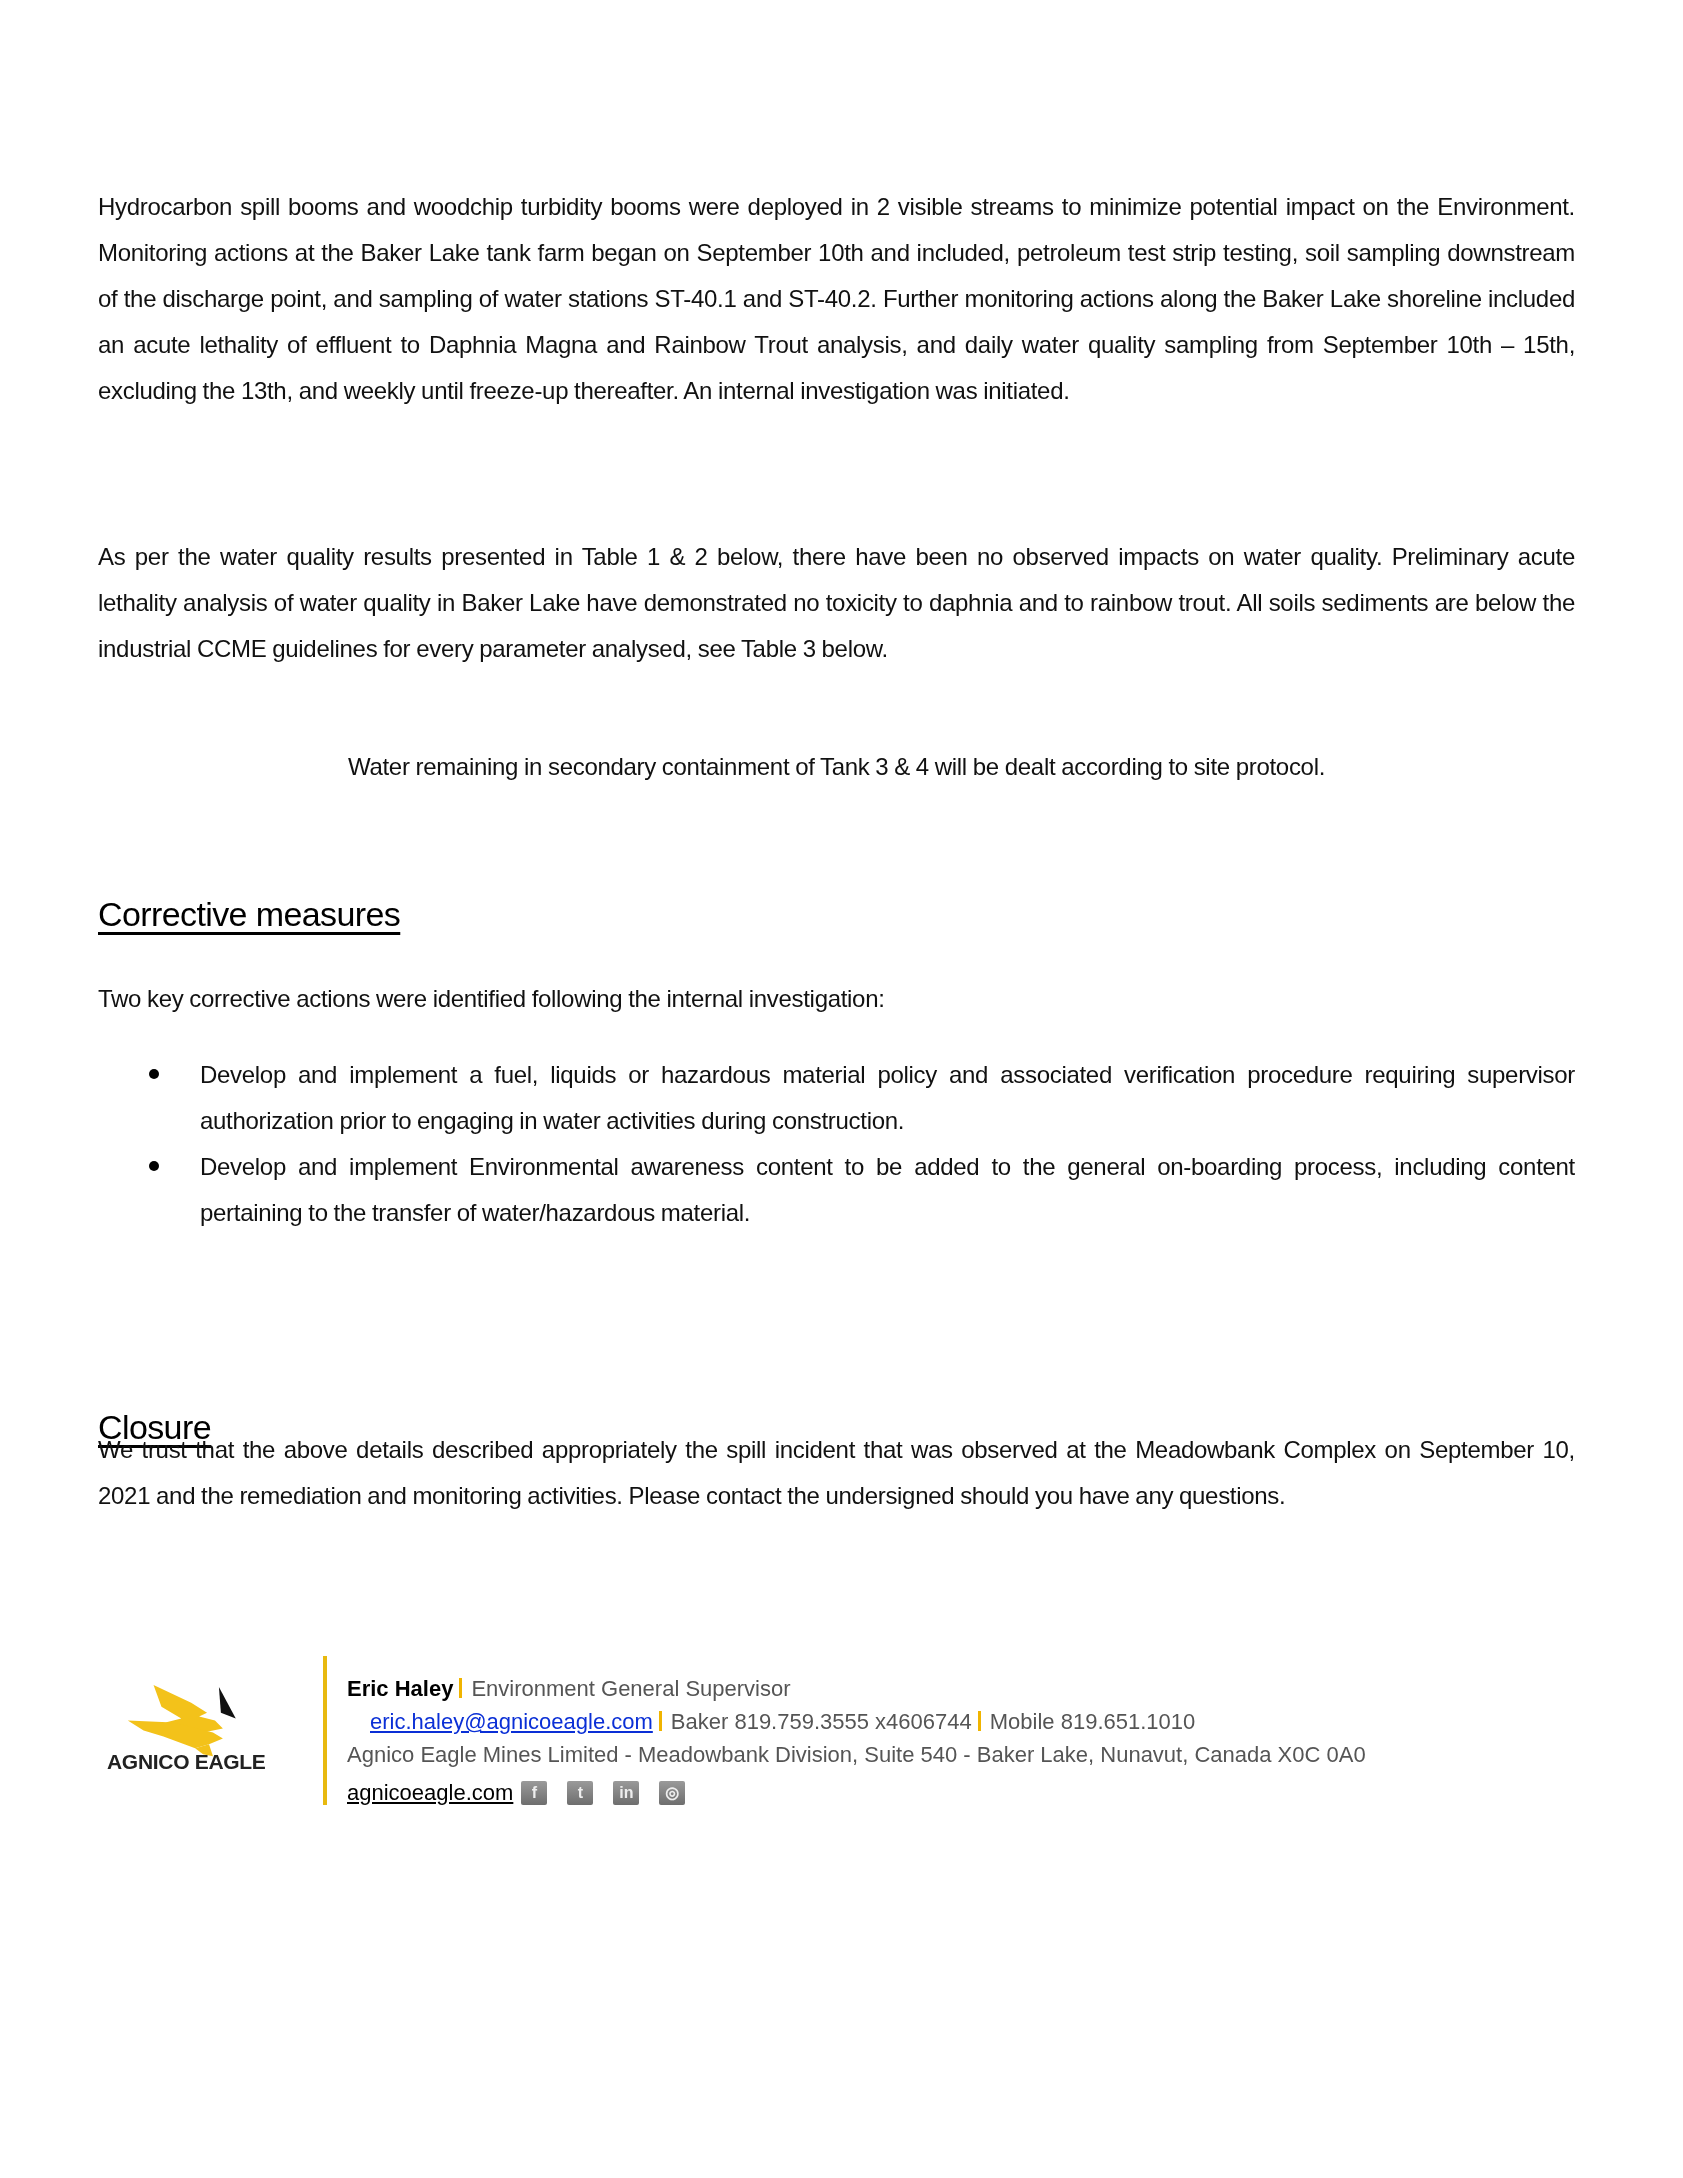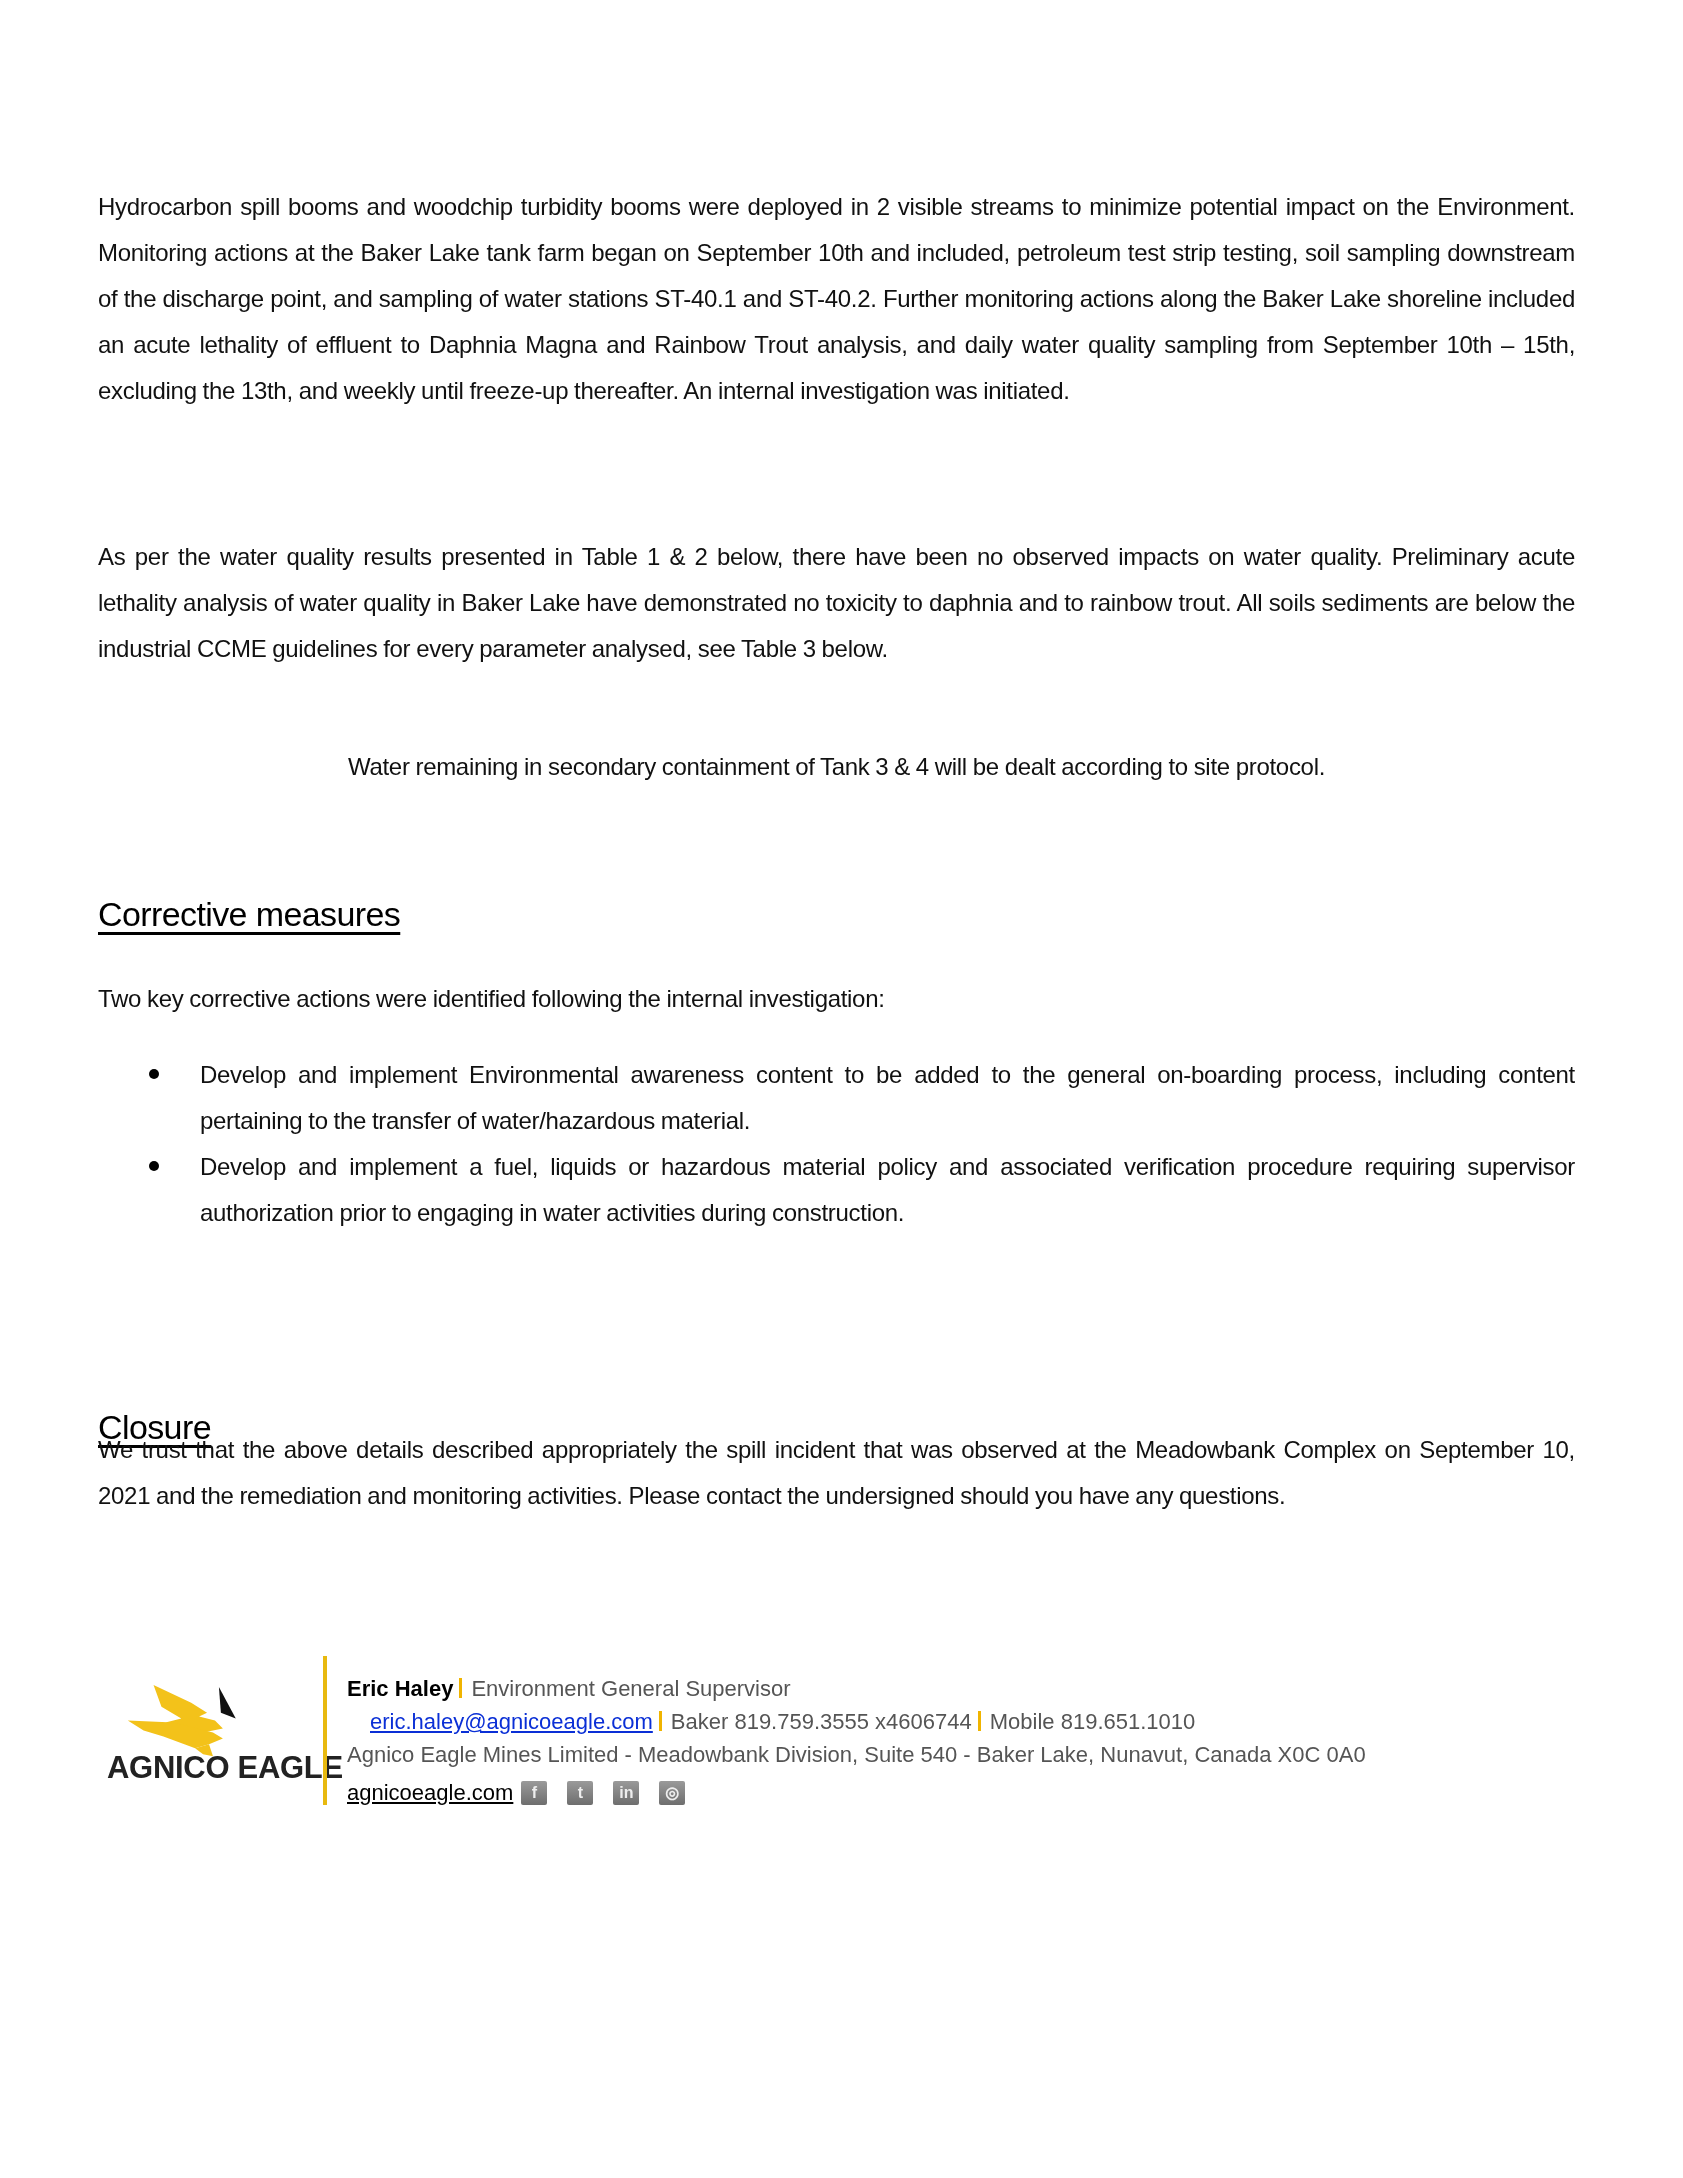--- a/index.html
+++ b/index.html
@@ -51,11 +51,11 @@
   <ul class="bullets" style="top:1052px;">
     <li>
       <span class="bullet-dot"></span>
-      <span>Develop and implement Environmental awareness content to be added to the general on-boarding process, including content pertaining to the transfer of water/hazardous material.</span>
+      <span>Develop and implement a fuel, liquids or hazardous material policy and associated verification procedure requiring supervisor authorization prior to engaging in water activities during construction.</span>
     </li>
     <li>
       <span class="bullet-dot"></span>
-      <span>Develop and implement a fuel, liquids or hazardous material policy and associated verification procedure requiring supervisor authorization prior to engaging in water activities during construction.</span>
+      <span>Develop and implement Environmental awareness content to be added to the general on-boarding process, including content pertaining to the transfer of water/hazardous material.</span>
     </li>
   </ul>
 

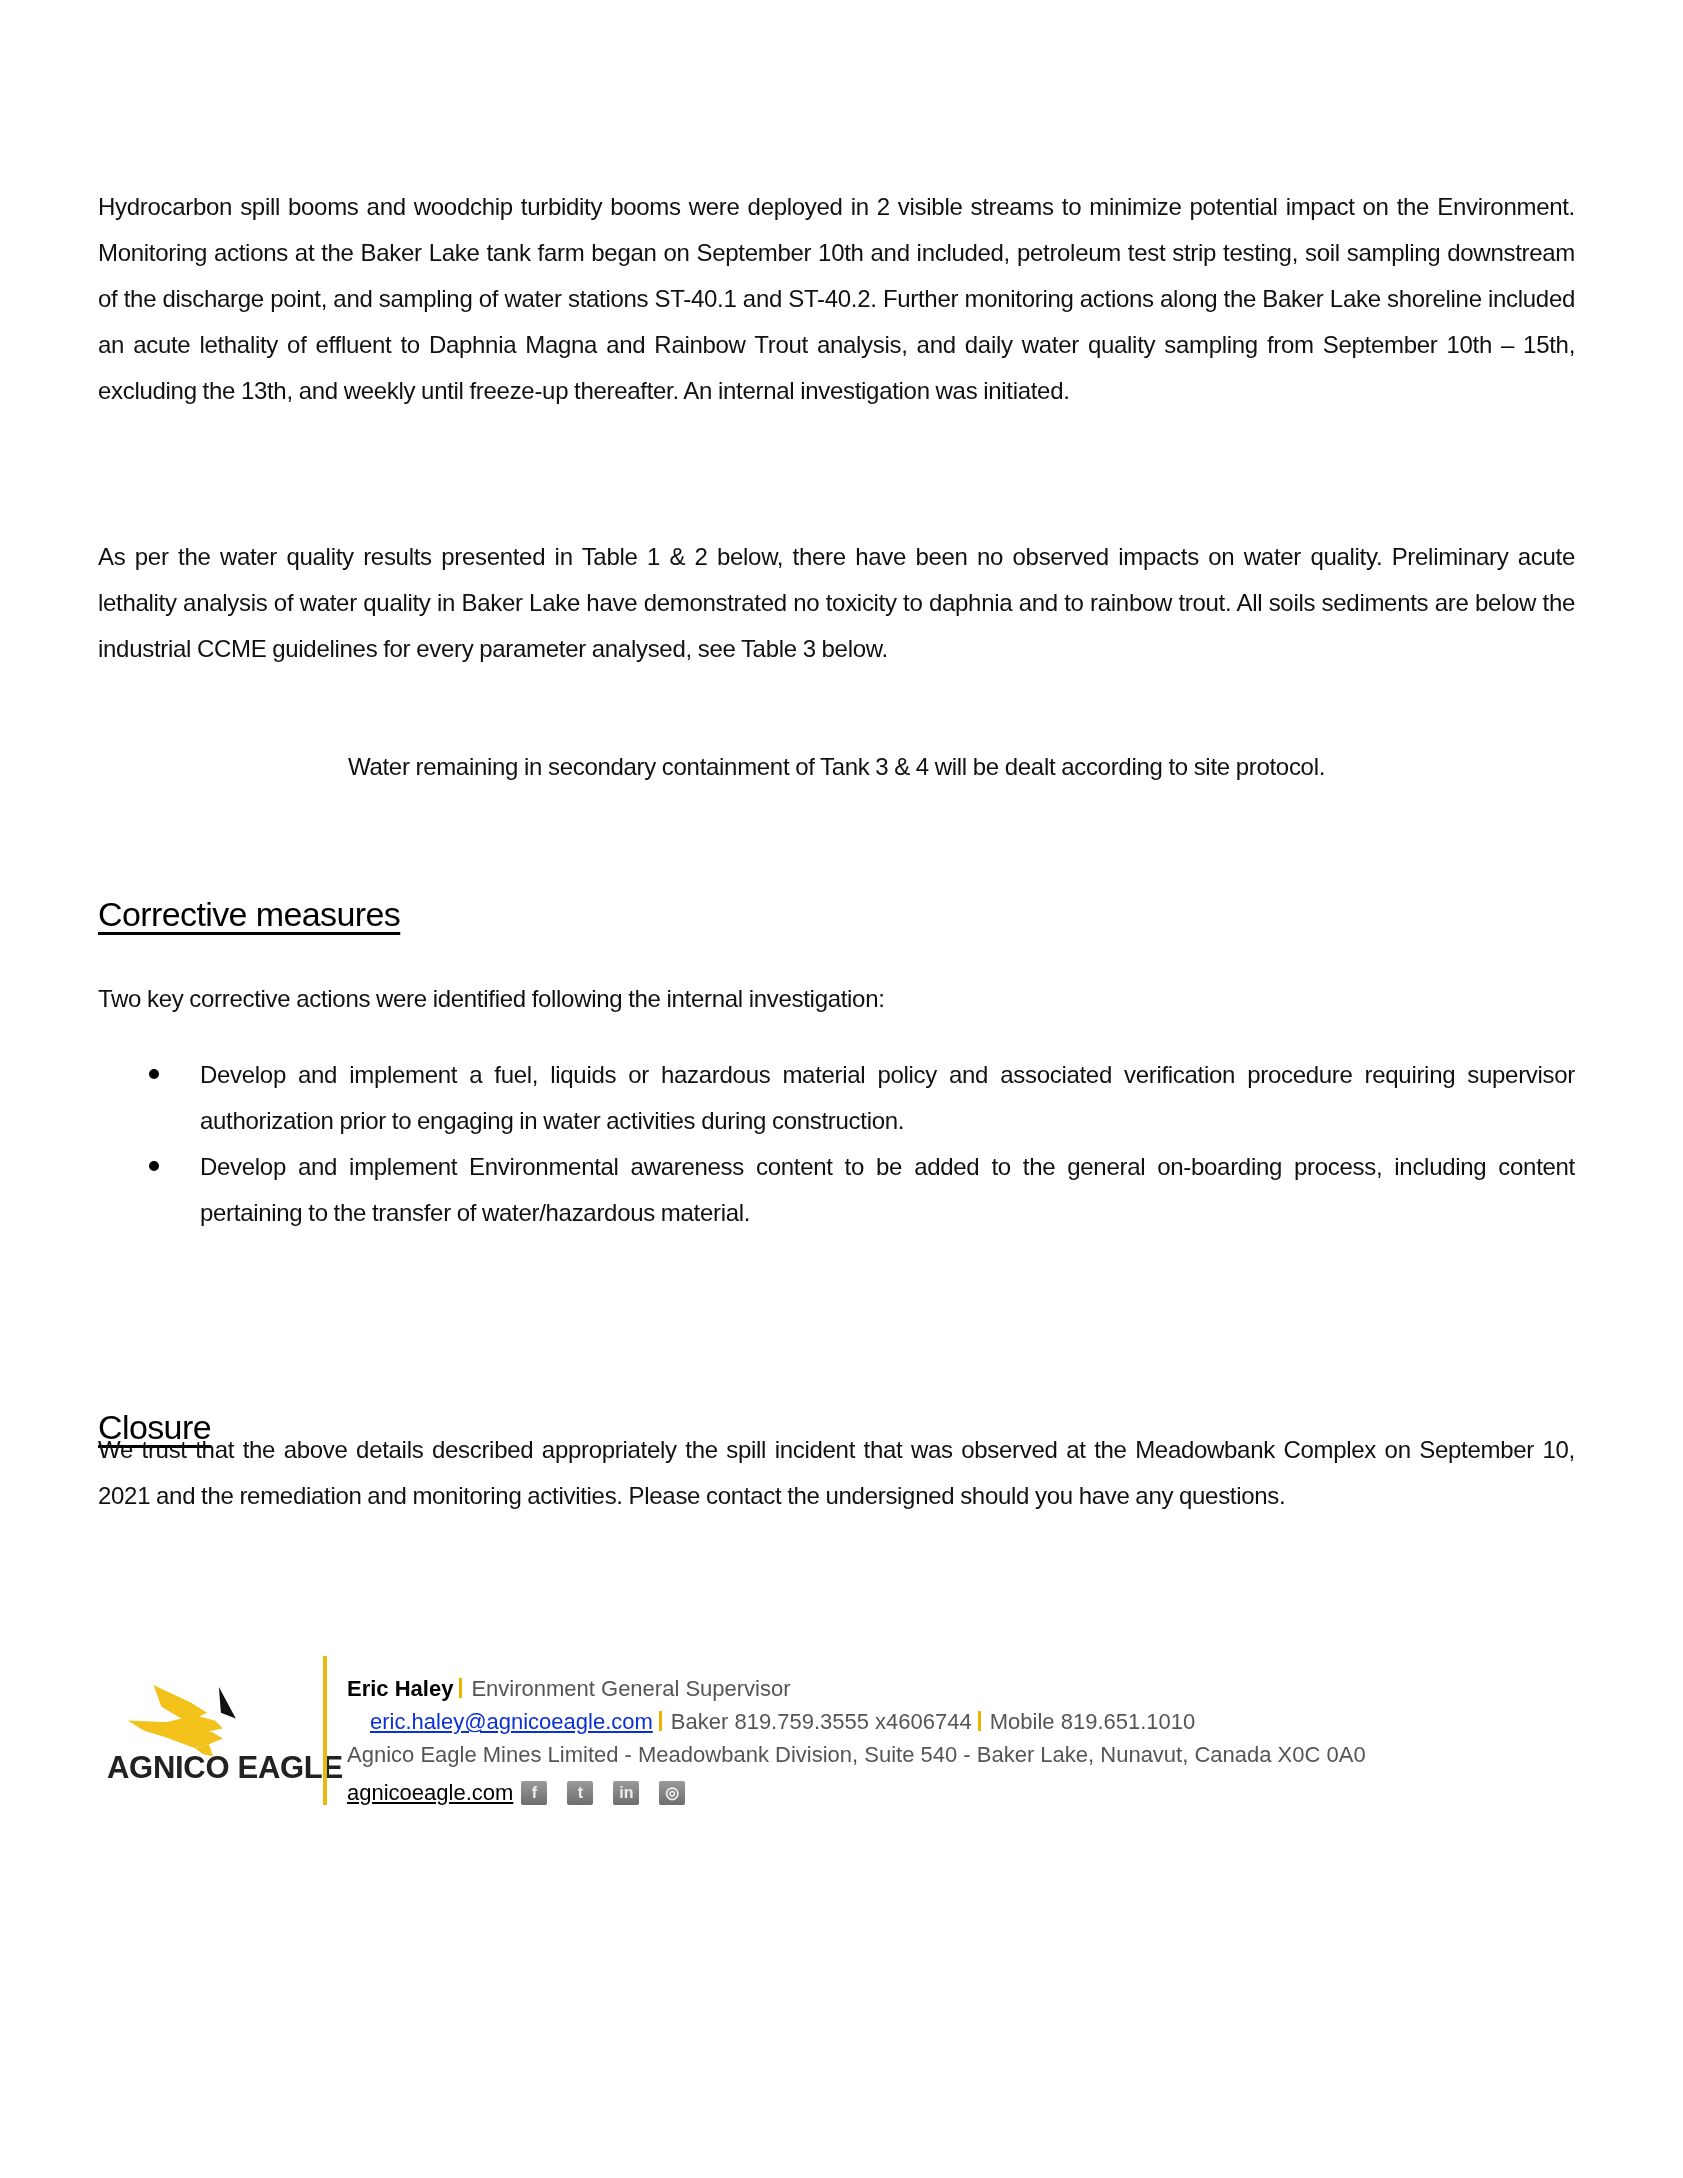--- a/index.html
+++ b/index.html
@@ -22,7 +22,7 @@
   .sig { position: absolute; left: 0; top: 0; }
   .logo { position: absolute; left: 104px; top: 1673px; width: 213px; height: 109px; }
   .logo-text { position: absolute; left: 107px; top: 1750px; font-family: "Liberation Sans", sans-serif;
-               font-weight: bold; font-size: 31px; color: #222; letter-spacing: -0.3px; white-space: nowrap; }
+               font-weight: bold; font-size: 21px; color: #222; letter-spacing: -0.3px; white-space: nowrap; }
   .vbar { position: absolute; left: 323px; top: 1656px; width: 4px; height: 149px; background: #e8b90f; }
   .sig-line { position: absolute; left: 347px; font-family: "Liberation Sans", sans-serif; font-size: 22px;
               color: #555; white-space: nowrap; }

